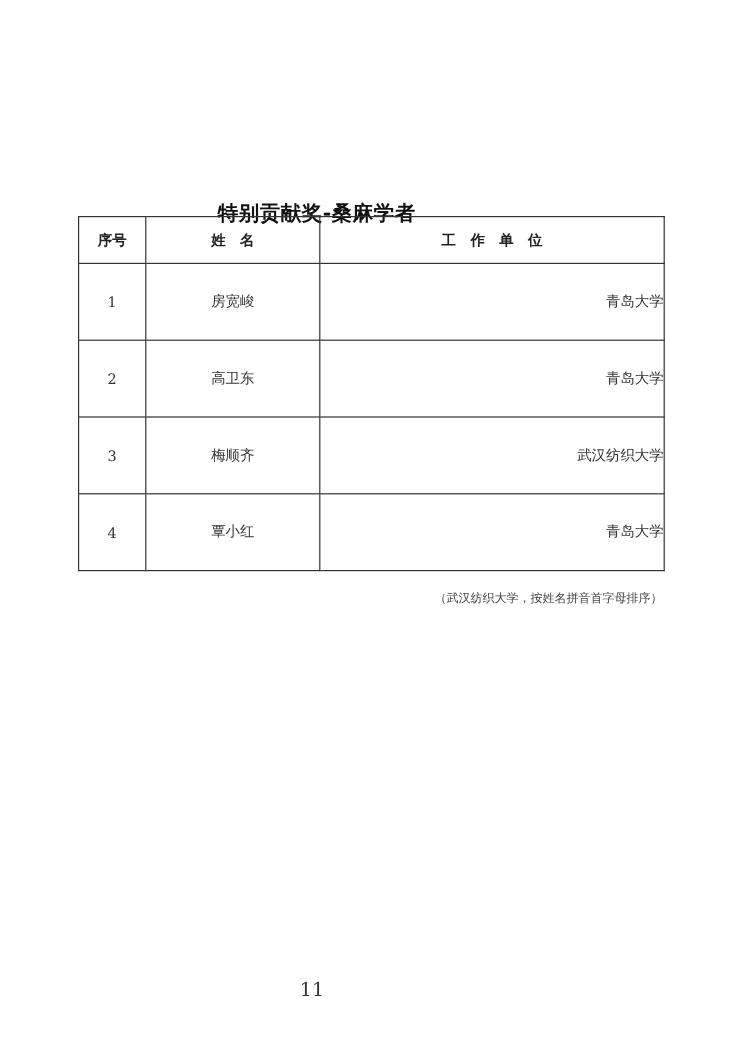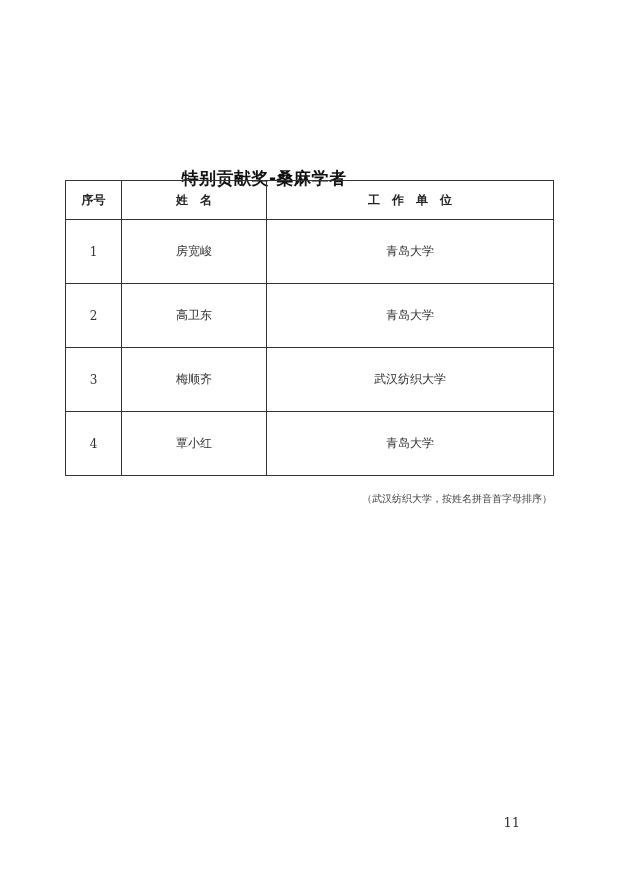--- a/index.html
+++ b/index.html
@@ -59,7 +59,7 @@
     .col-name { width: 145px; }
     .col-unit { width: 287px; }
     td.c-idx, td.c-name { text-align: center; }
-    td.c-unit { text-align: center; padding-left: 15px; }
+    td.c-unit { text-align: right; padding-left: 15px; }
     .note {
       position: absolute;
       top: 492px;

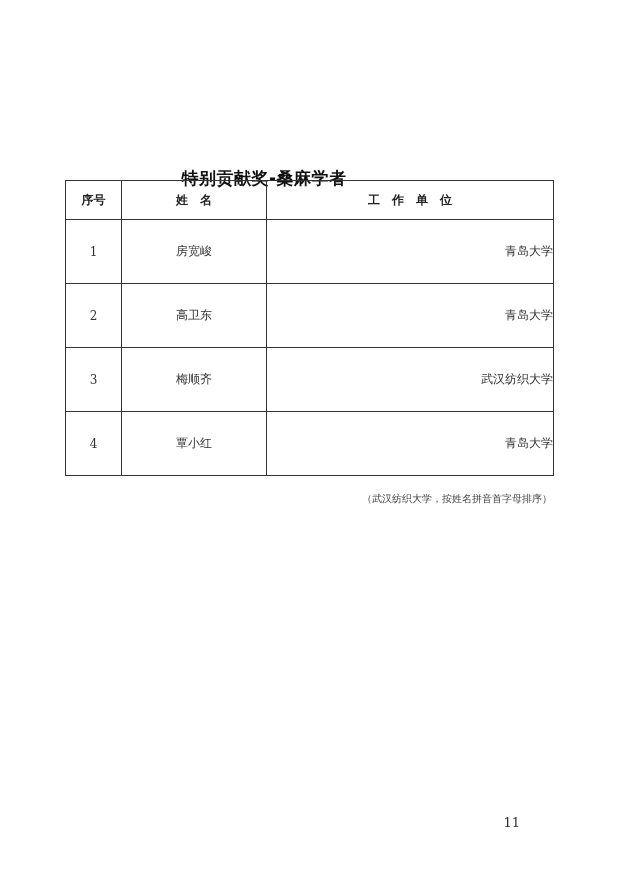--- a/index.html
+++ b/index.html
@@ -73,8 +73,8 @@
       top: 815px;
       left: 0;
       width: 520px;
-      text-align: right;
-      font-size: 13px;
+      text-align: center;
+      font-size: 16px;
       color: #333;
     }
   </style>

